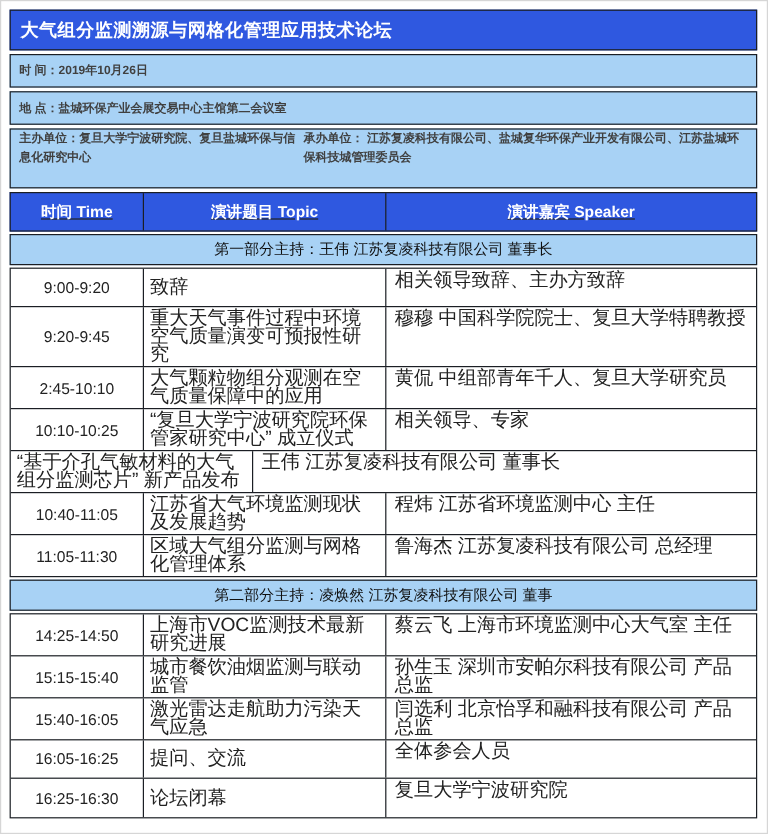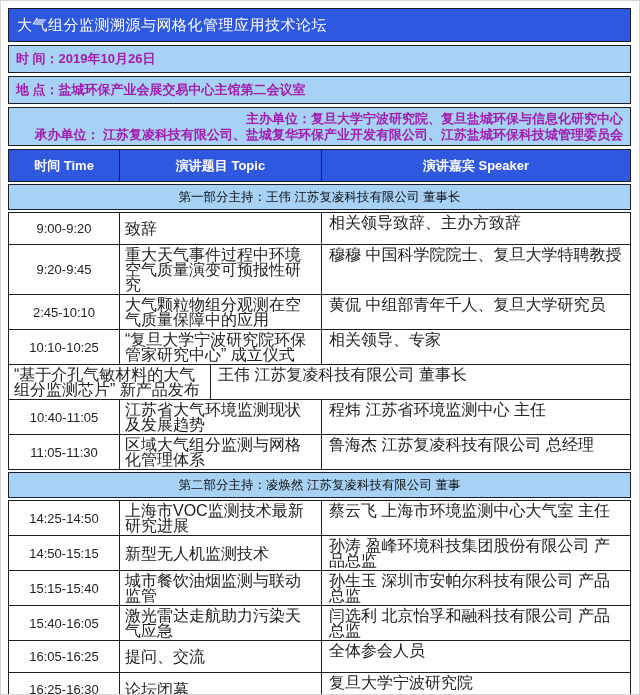--- a/index.html
+++ b/index.html
@@ -28,7 +28,7 @@
     background:var(--blue);
     border:1px solid var(--border);
     color:#ffffff;
-    font-weight:normal;
+    font-weight:bold;
     font-size:15px;
     height:31px;
     display:flex;align-items:center;

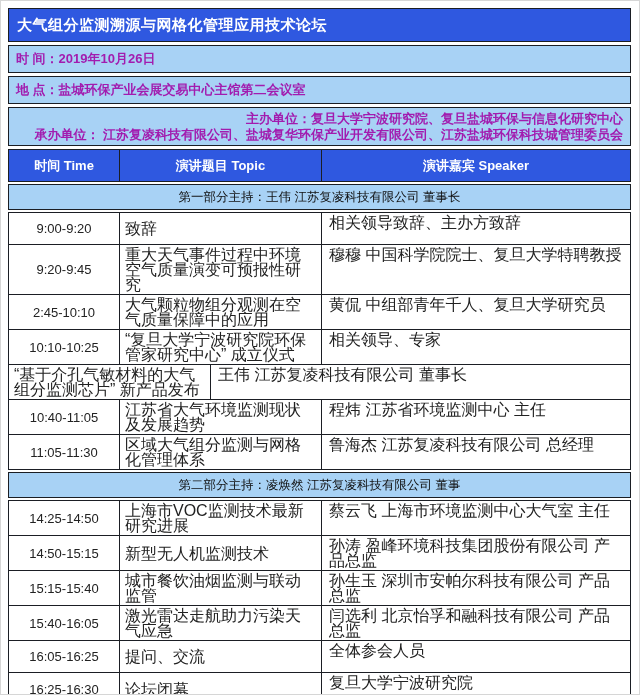--- a/index.html
+++ b/index.html
@@ -39,8 +39,8 @@
     background:var(--lightblue);
     border:1px solid var(--border);
     font-weight:bold;
-    font-size:13px;
-    color:#a21caf;
+    font-size:10px;
+    color:#404040;
     display:flex;align-items:center;
     padding:0 7px;
     height:28px;

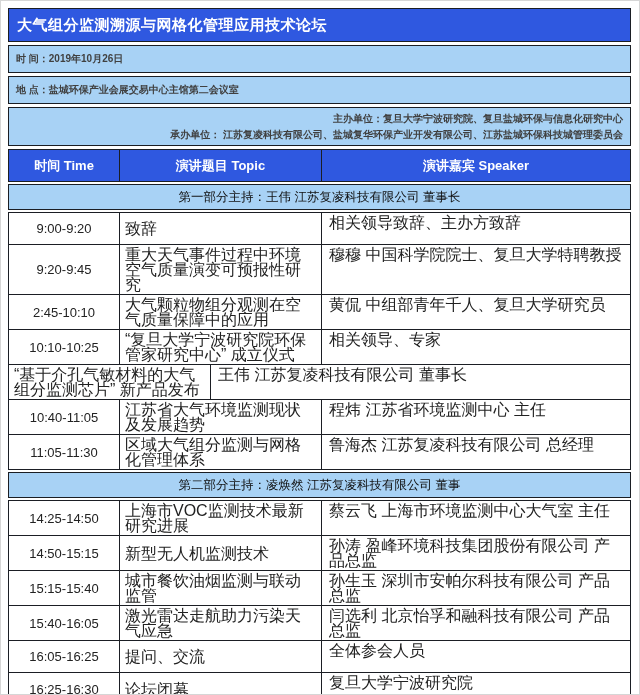--- a/index.html
+++ b/index.html
@@ -46,9 +46,9 @@
     height:28px;
   }
   .info-bar.multiline{
-    height:39px;
-    flex-direction:column;
-    align-items:flex-end;
+    height:50px;
+    flex-direction:row;
+    align-items:flex-start;
     justify-content:center;
     line-height:16px;
   }

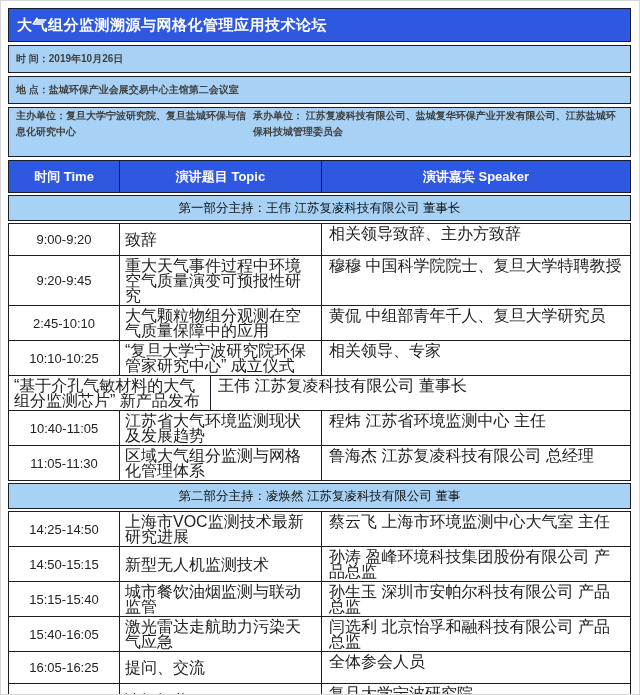--- a/index.html
+++ b/index.html
@@ -57,6 +57,7 @@
     background:var(--blue);
     border:1px solid var(--border);
     height:33px;
+    text-decoration:underline;
   }
   .thead .hcell{
     color:#ffffff;font-weight:bold;font-size:13px;

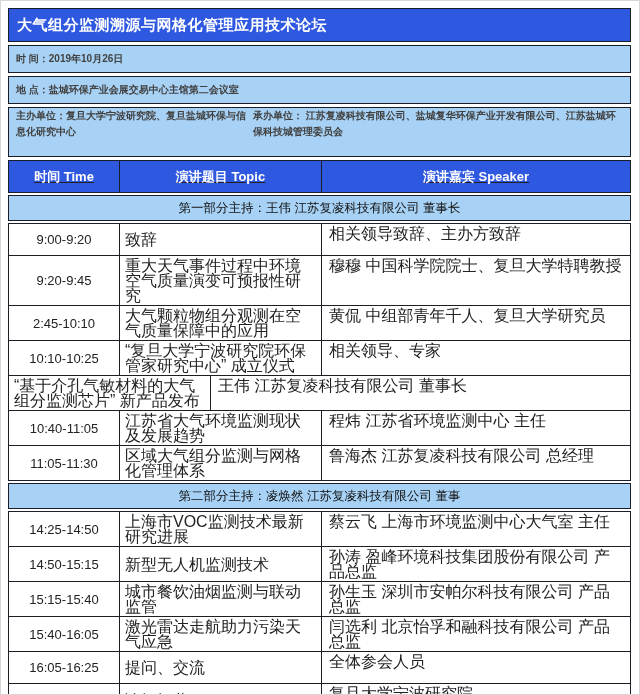--- a/index.html
+++ b/index.html
@@ -194,11 +194,6 @@
             <div class="cell speaker">蔡云飞 上海市环境监测中心大气室 主任</div>
           </div>
           <div class="trow">
-            <div class="cell time">14:50-15:15</div>
-            <div class="cell topic">新型无人机监测技术</div>
-            <div class="cell speaker">孙涛 盈峰环境科技集团股份有限公司 产品总监</div>
-          </div>
-          <div class="trow">
             <div class="cell time">15:15-15:40</div>
             <div class="cell topic">城市餐饮油烟监测与联动监管</div>
             <div class="cell speaker">孙生玉 深圳市安帕尔科技有限公司 产品总监</div>

